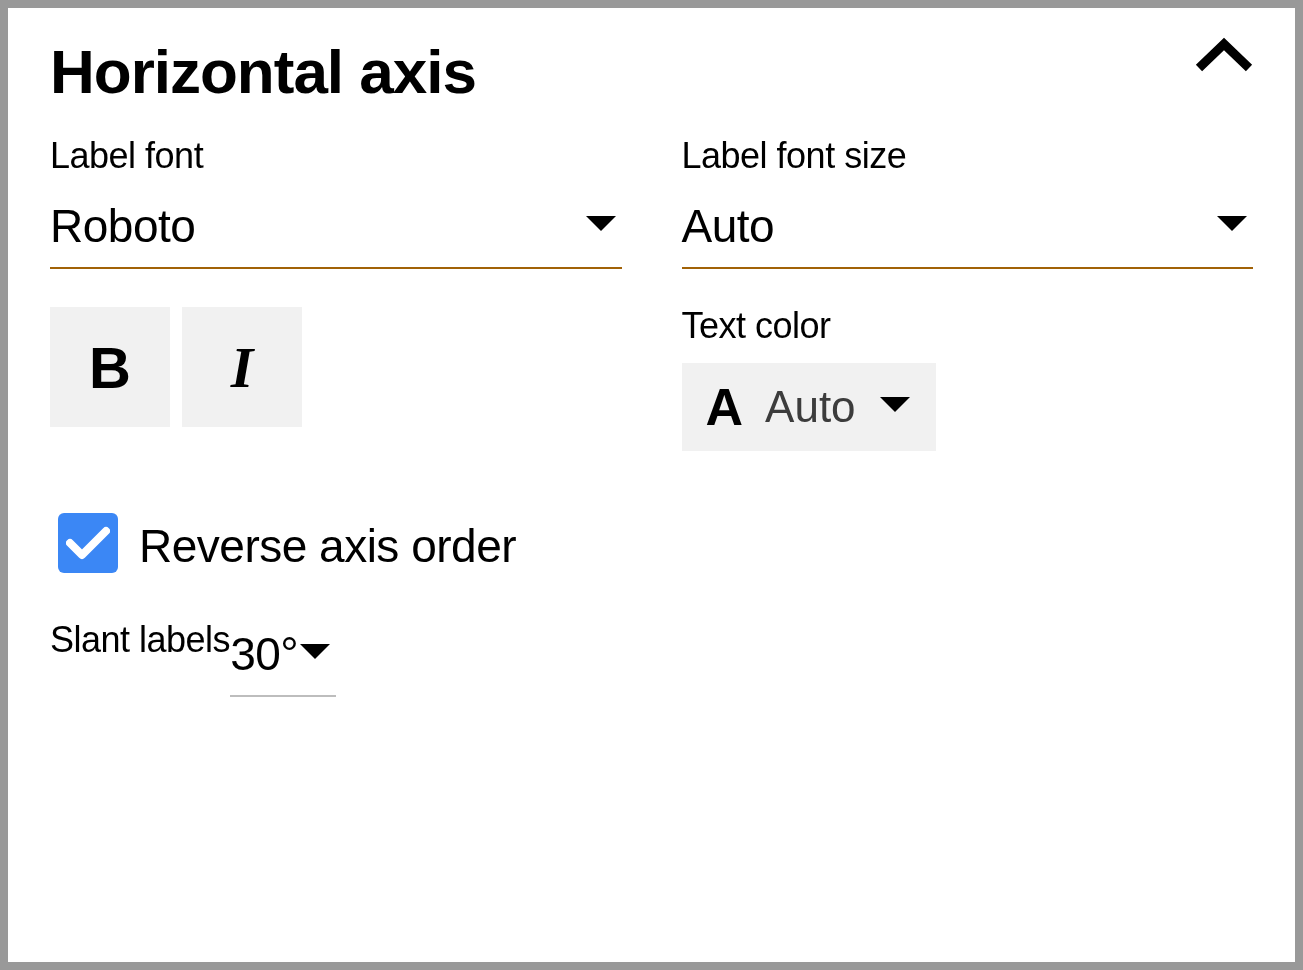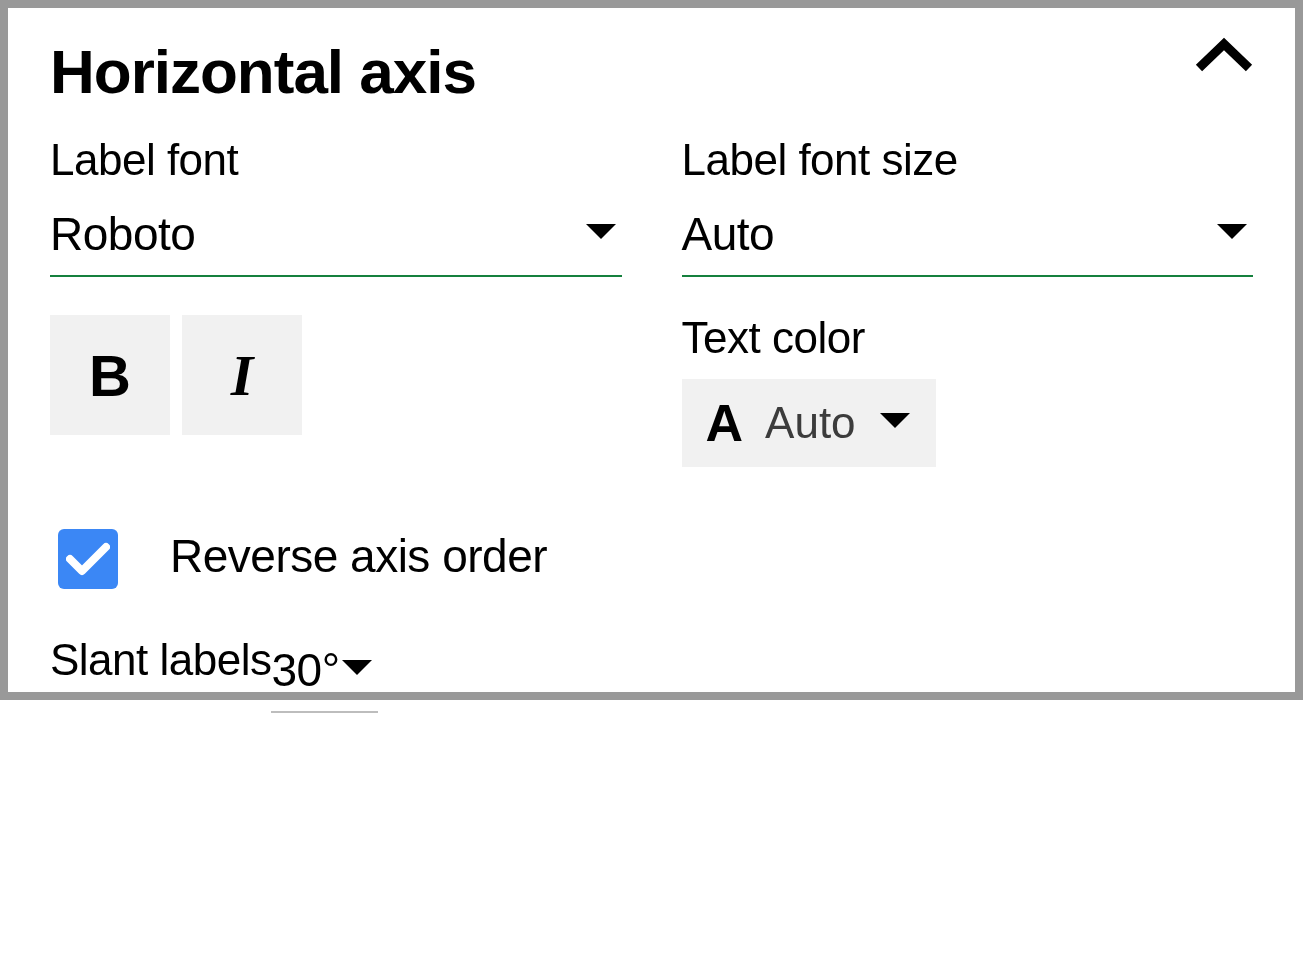--- a/index.html
+++ b/index.html
@@ -15,7 +15,7 @@
     }
     .panel {
       width: 1303px;
-      height: 700px;
+      height: 970px;
       border: 8px solid #999;
       background: #fff;
       padding: 28px 42px 36px 42px;

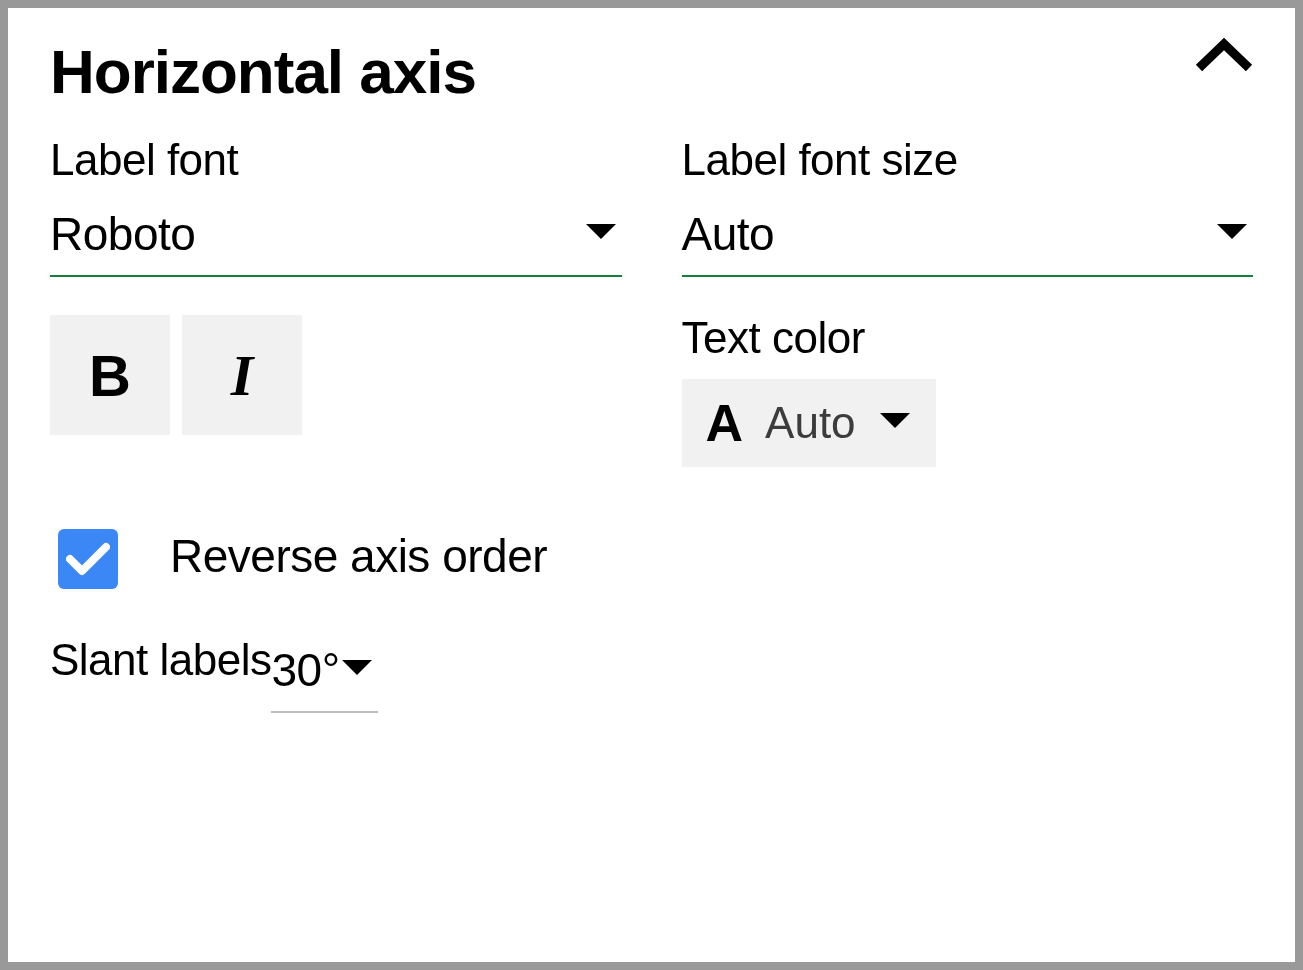--- a/index.html
+++ b/index.html
@@ -49,7 +49,7 @@
       flex-direction: column;
     }
     .field-label {
-      font-size: 44px;
+      font-size: 36px;
       font-weight: 400;
       color: #000;
       margin-bottom: 14px;

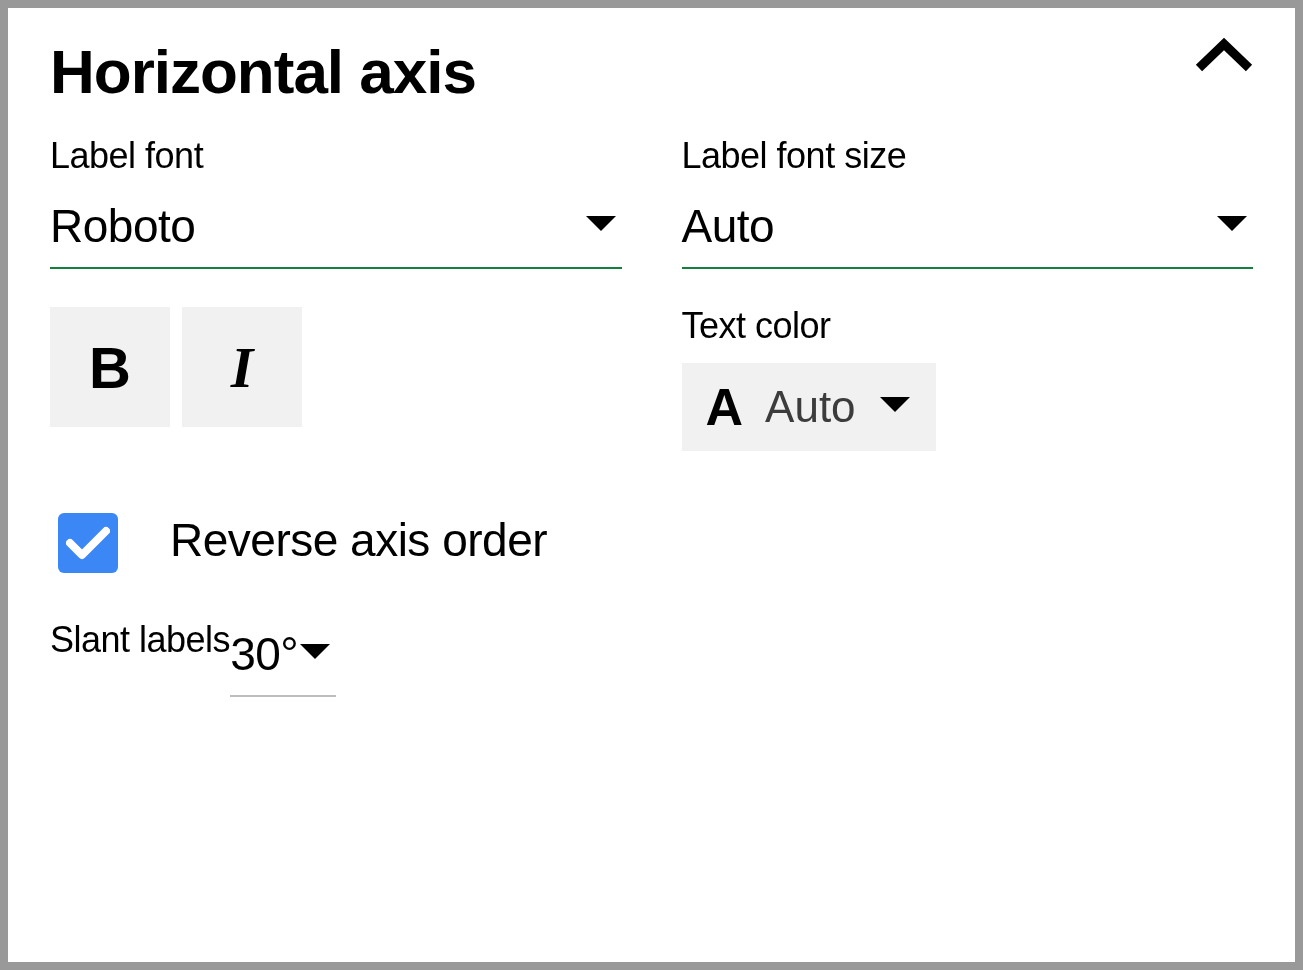--- a/index.html
+++ b/index.html
@@ -59,7 +59,7 @@
       display: flex;
       justify-content: space-between;
       align-items: center;
-      border-bottom: 2px solid #15803d;
+      border-bottom: 2px solid #a16207;
       padding: 8px 4px 14px 0;
       cursor: pointer;
     }

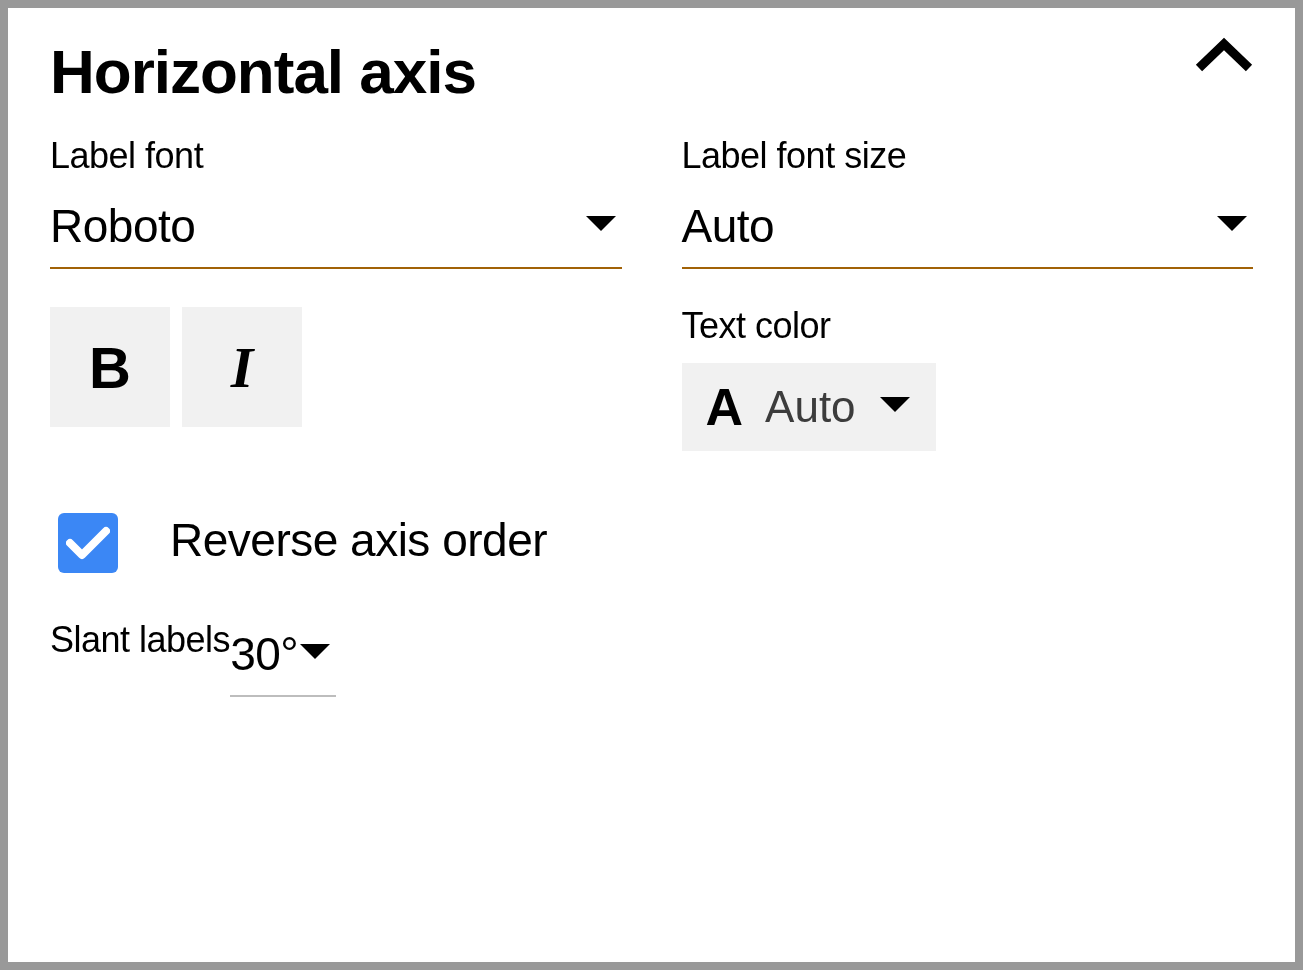--- a/index.html
+++ b/index.html
@@ -121,8 +121,8 @@
     }
     .checkbox-row {
       display: flex;
-      align-items: flex-start;
-      gap: 52px;
+      align-items: flex-end;
+      gap: 21px;
       margin: 26px 0 46px 8px;
     }
     .checkbox {

